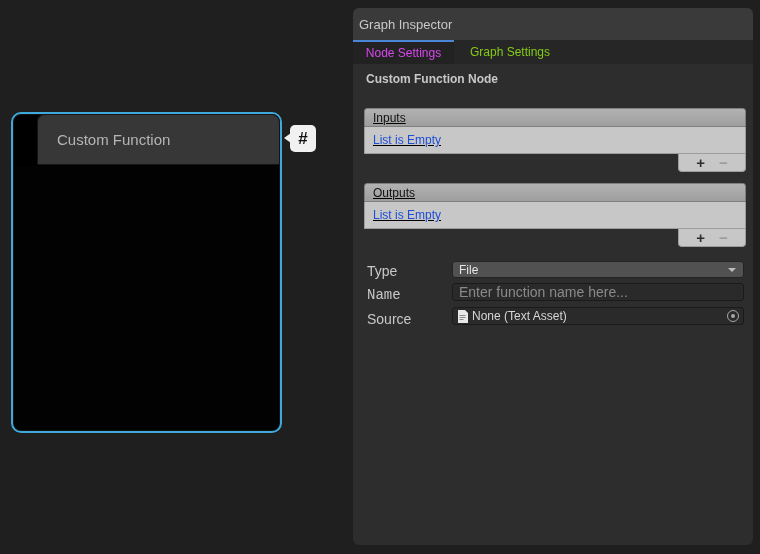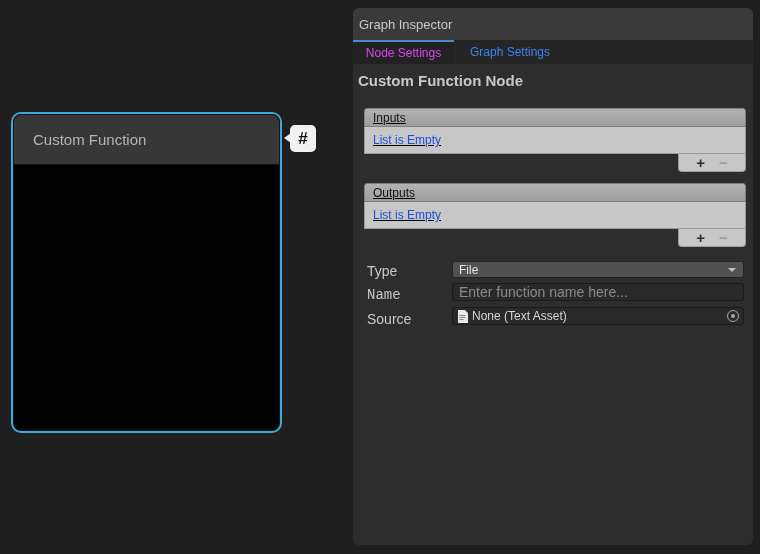--- a/index.html
+++ b/index.html
@@ -52,7 +52,7 @@
   .tabbar { height: 24px; background: #262626; display: flex; }
   .tab {
     display: flex; align-items: center; justify-content: center;
-    font-size: 12px; color: #3b82f6; cursor: default;
+    font-size: 12px; color: #84cc16; cursor: default;
   }
   .tab.active {
     width: 101px; background: #222222; color: #d946ef;

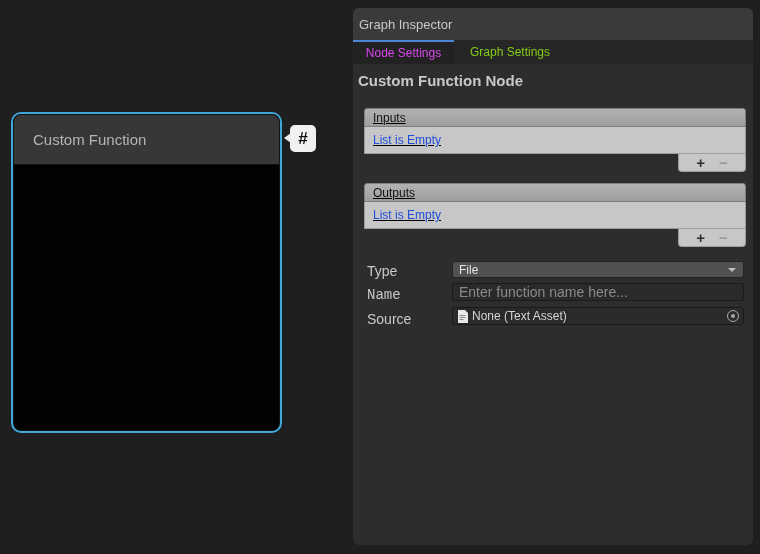--- a/index.html
+++ b/index.html
@@ -61,8 +61,8 @@
   .tab.inactive { width: 112px; }
 
   .heading {
-    position: absolute; left: 5px; top: 64px;
-    font-size: 15px; font-weight: bold; color: #c8c8c8;
+    position: absolute; left: 13px; top: 64px;
+    font-size: 12px; font-weight: bold; color: #c8c8c8;
   }
 
   

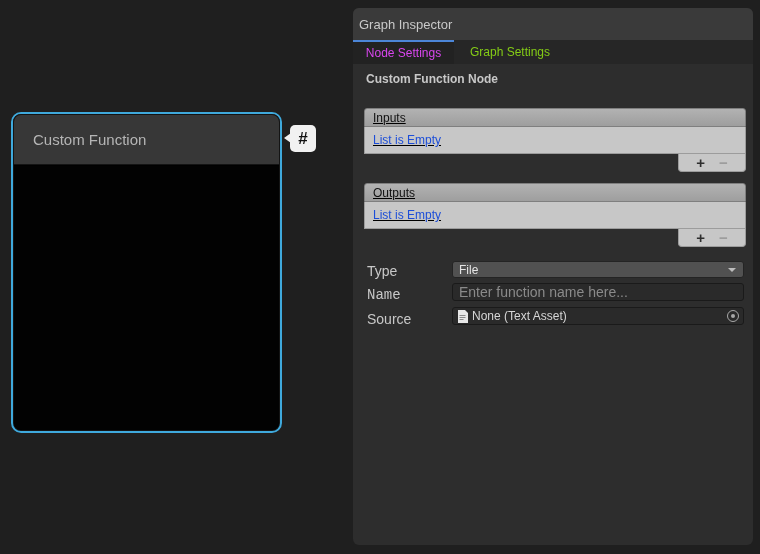--- a/index.html
+++ b/index.html
@@ -25,6 +25,7 @@
     padding-left: 20px; color: #b5b5b5; font-size: 15px;
     box-shadow: inset 0 0 0 1px #141414;
     border-radius: 8px 8px 0 0;
+    margin-left: 24px;
   }
   .node-body { position: absolute; left: 1px; right: 1px; top: 52px; bottom: 1px; background: #020202; border-radius: 0 0 8px 8px; }
 

